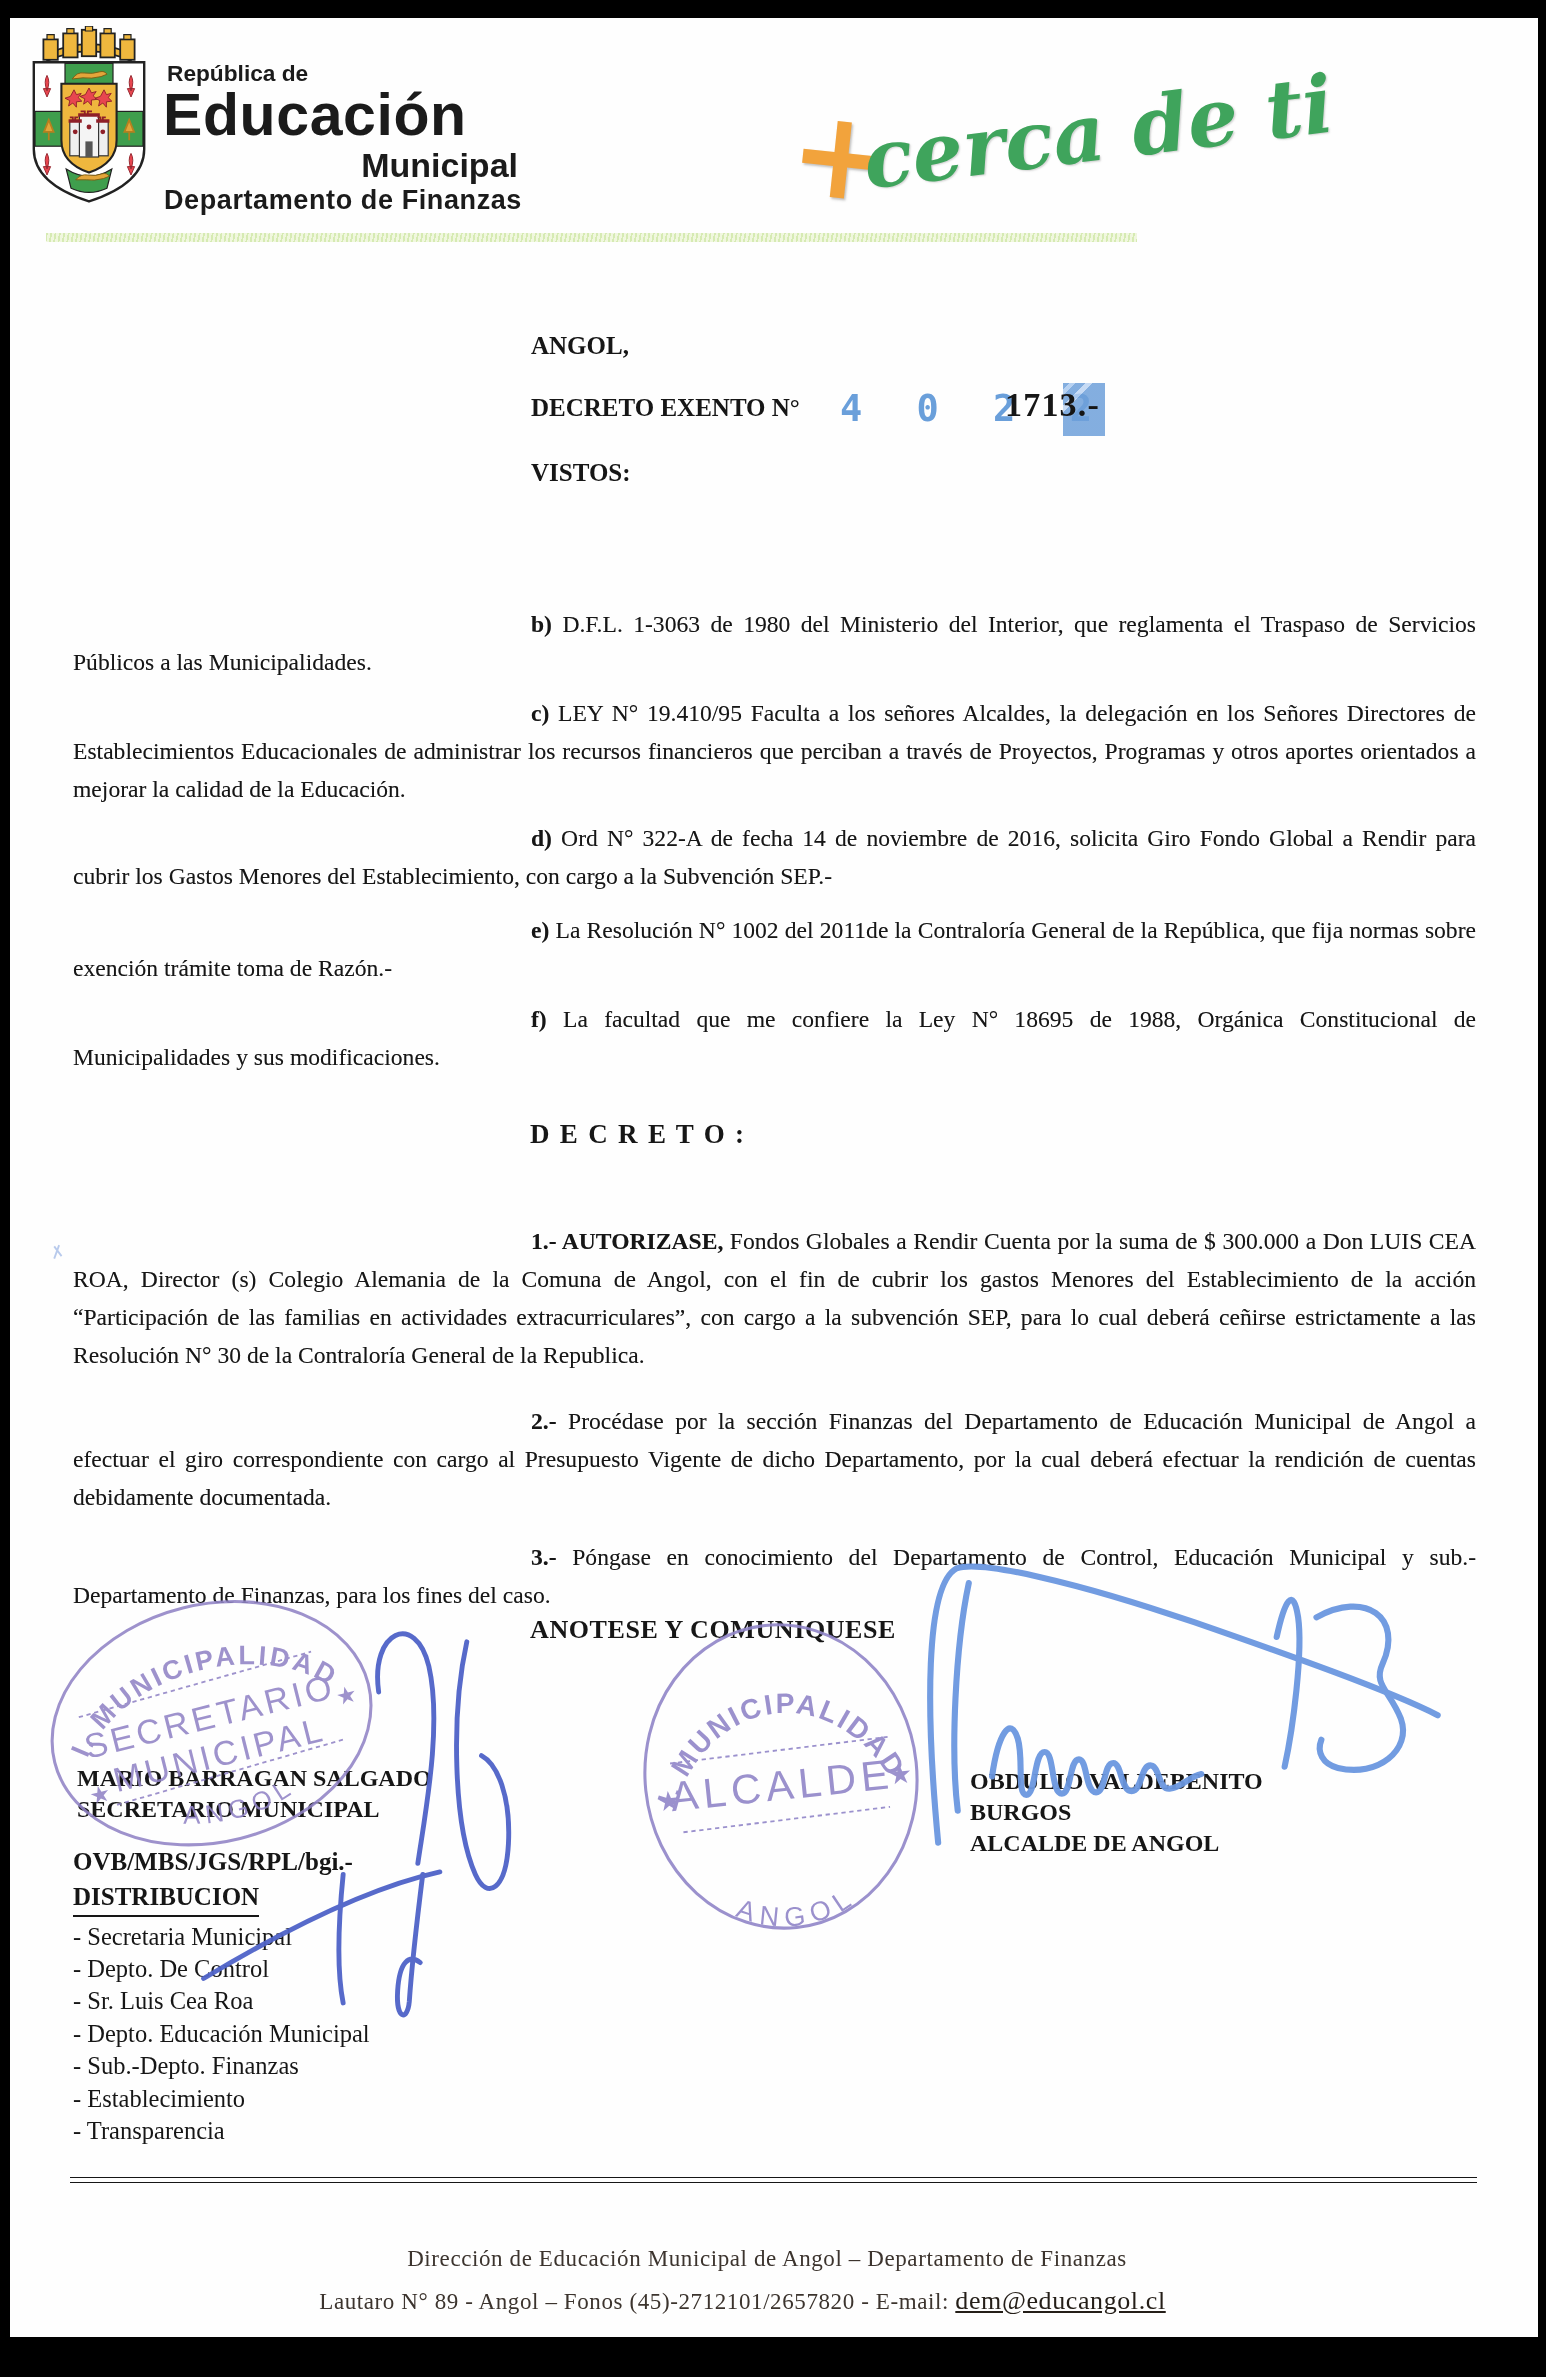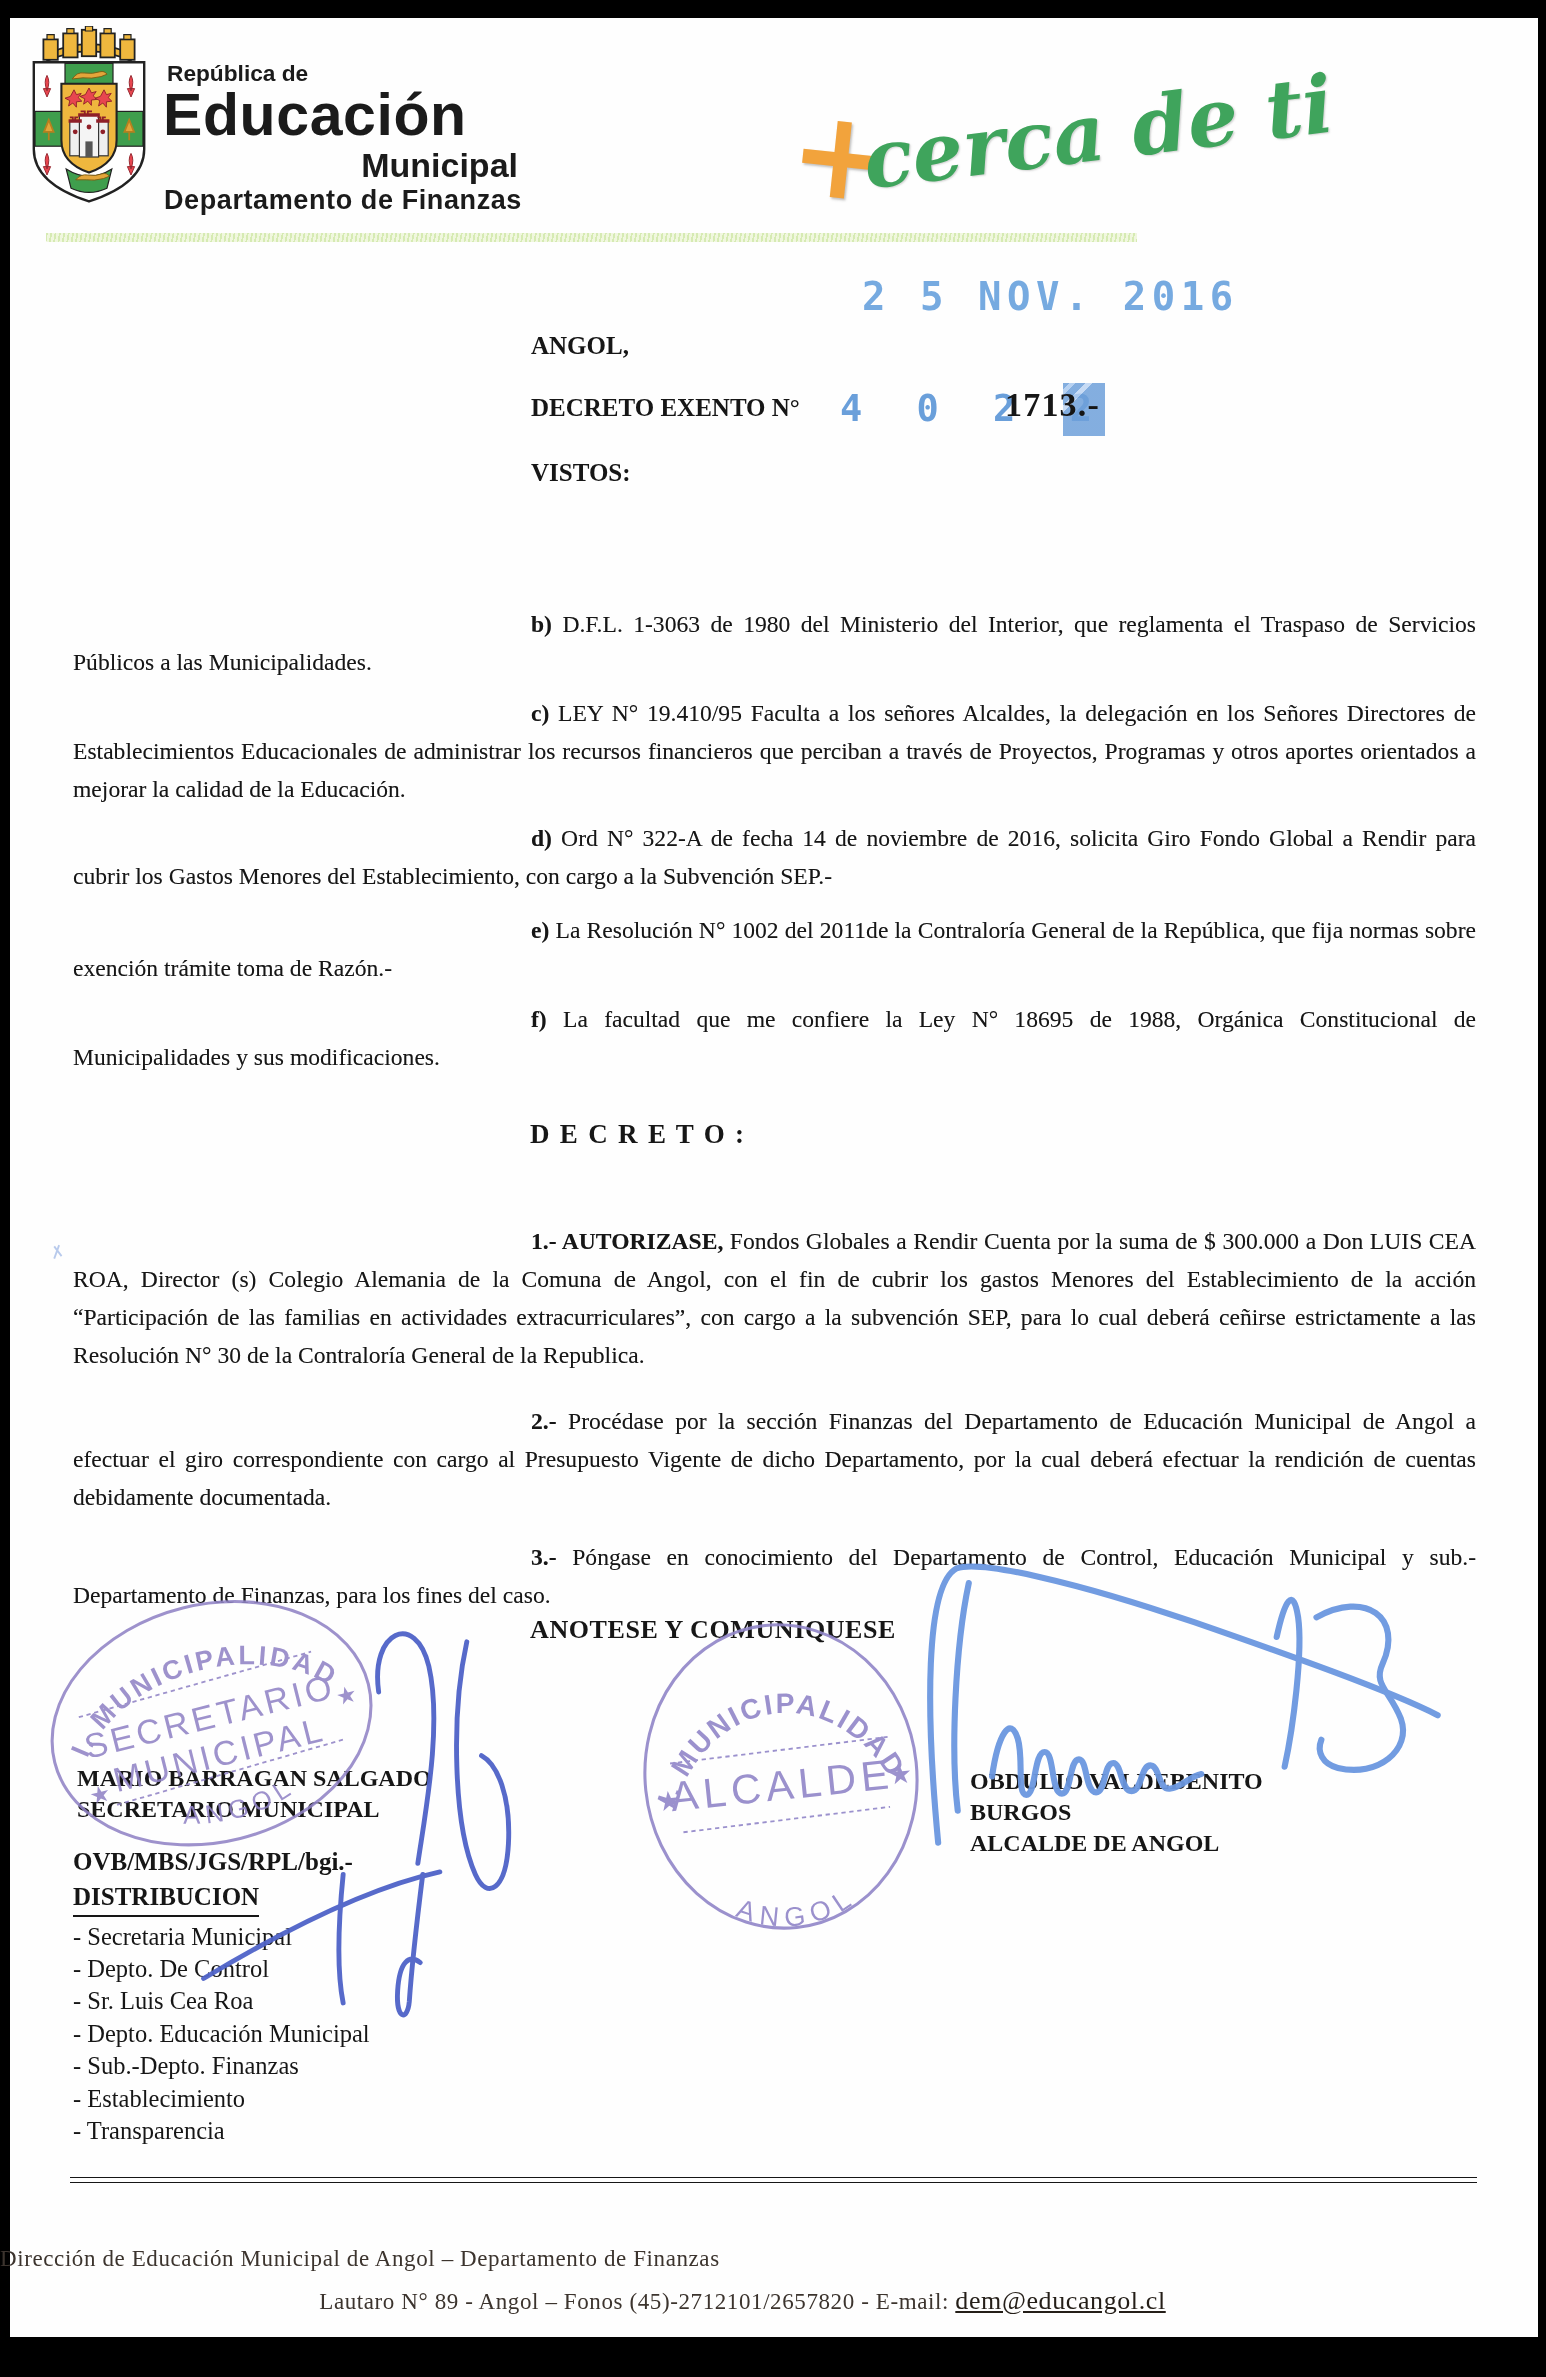--- a/index.html
+++ b/index.html
@@ -133,7 +133,6 @@
     <span class="stext">cerca de ti</span>
   </div>
 
-  <div class="abs datestamp">2 5 NOV. 2016</div>
   <div class="abs place">ANGOL,</div>
   <div class="abs numlabel">DECRETO EXENTO N°</div>
   <div class="abs numstamp">4 0 2 2</div>

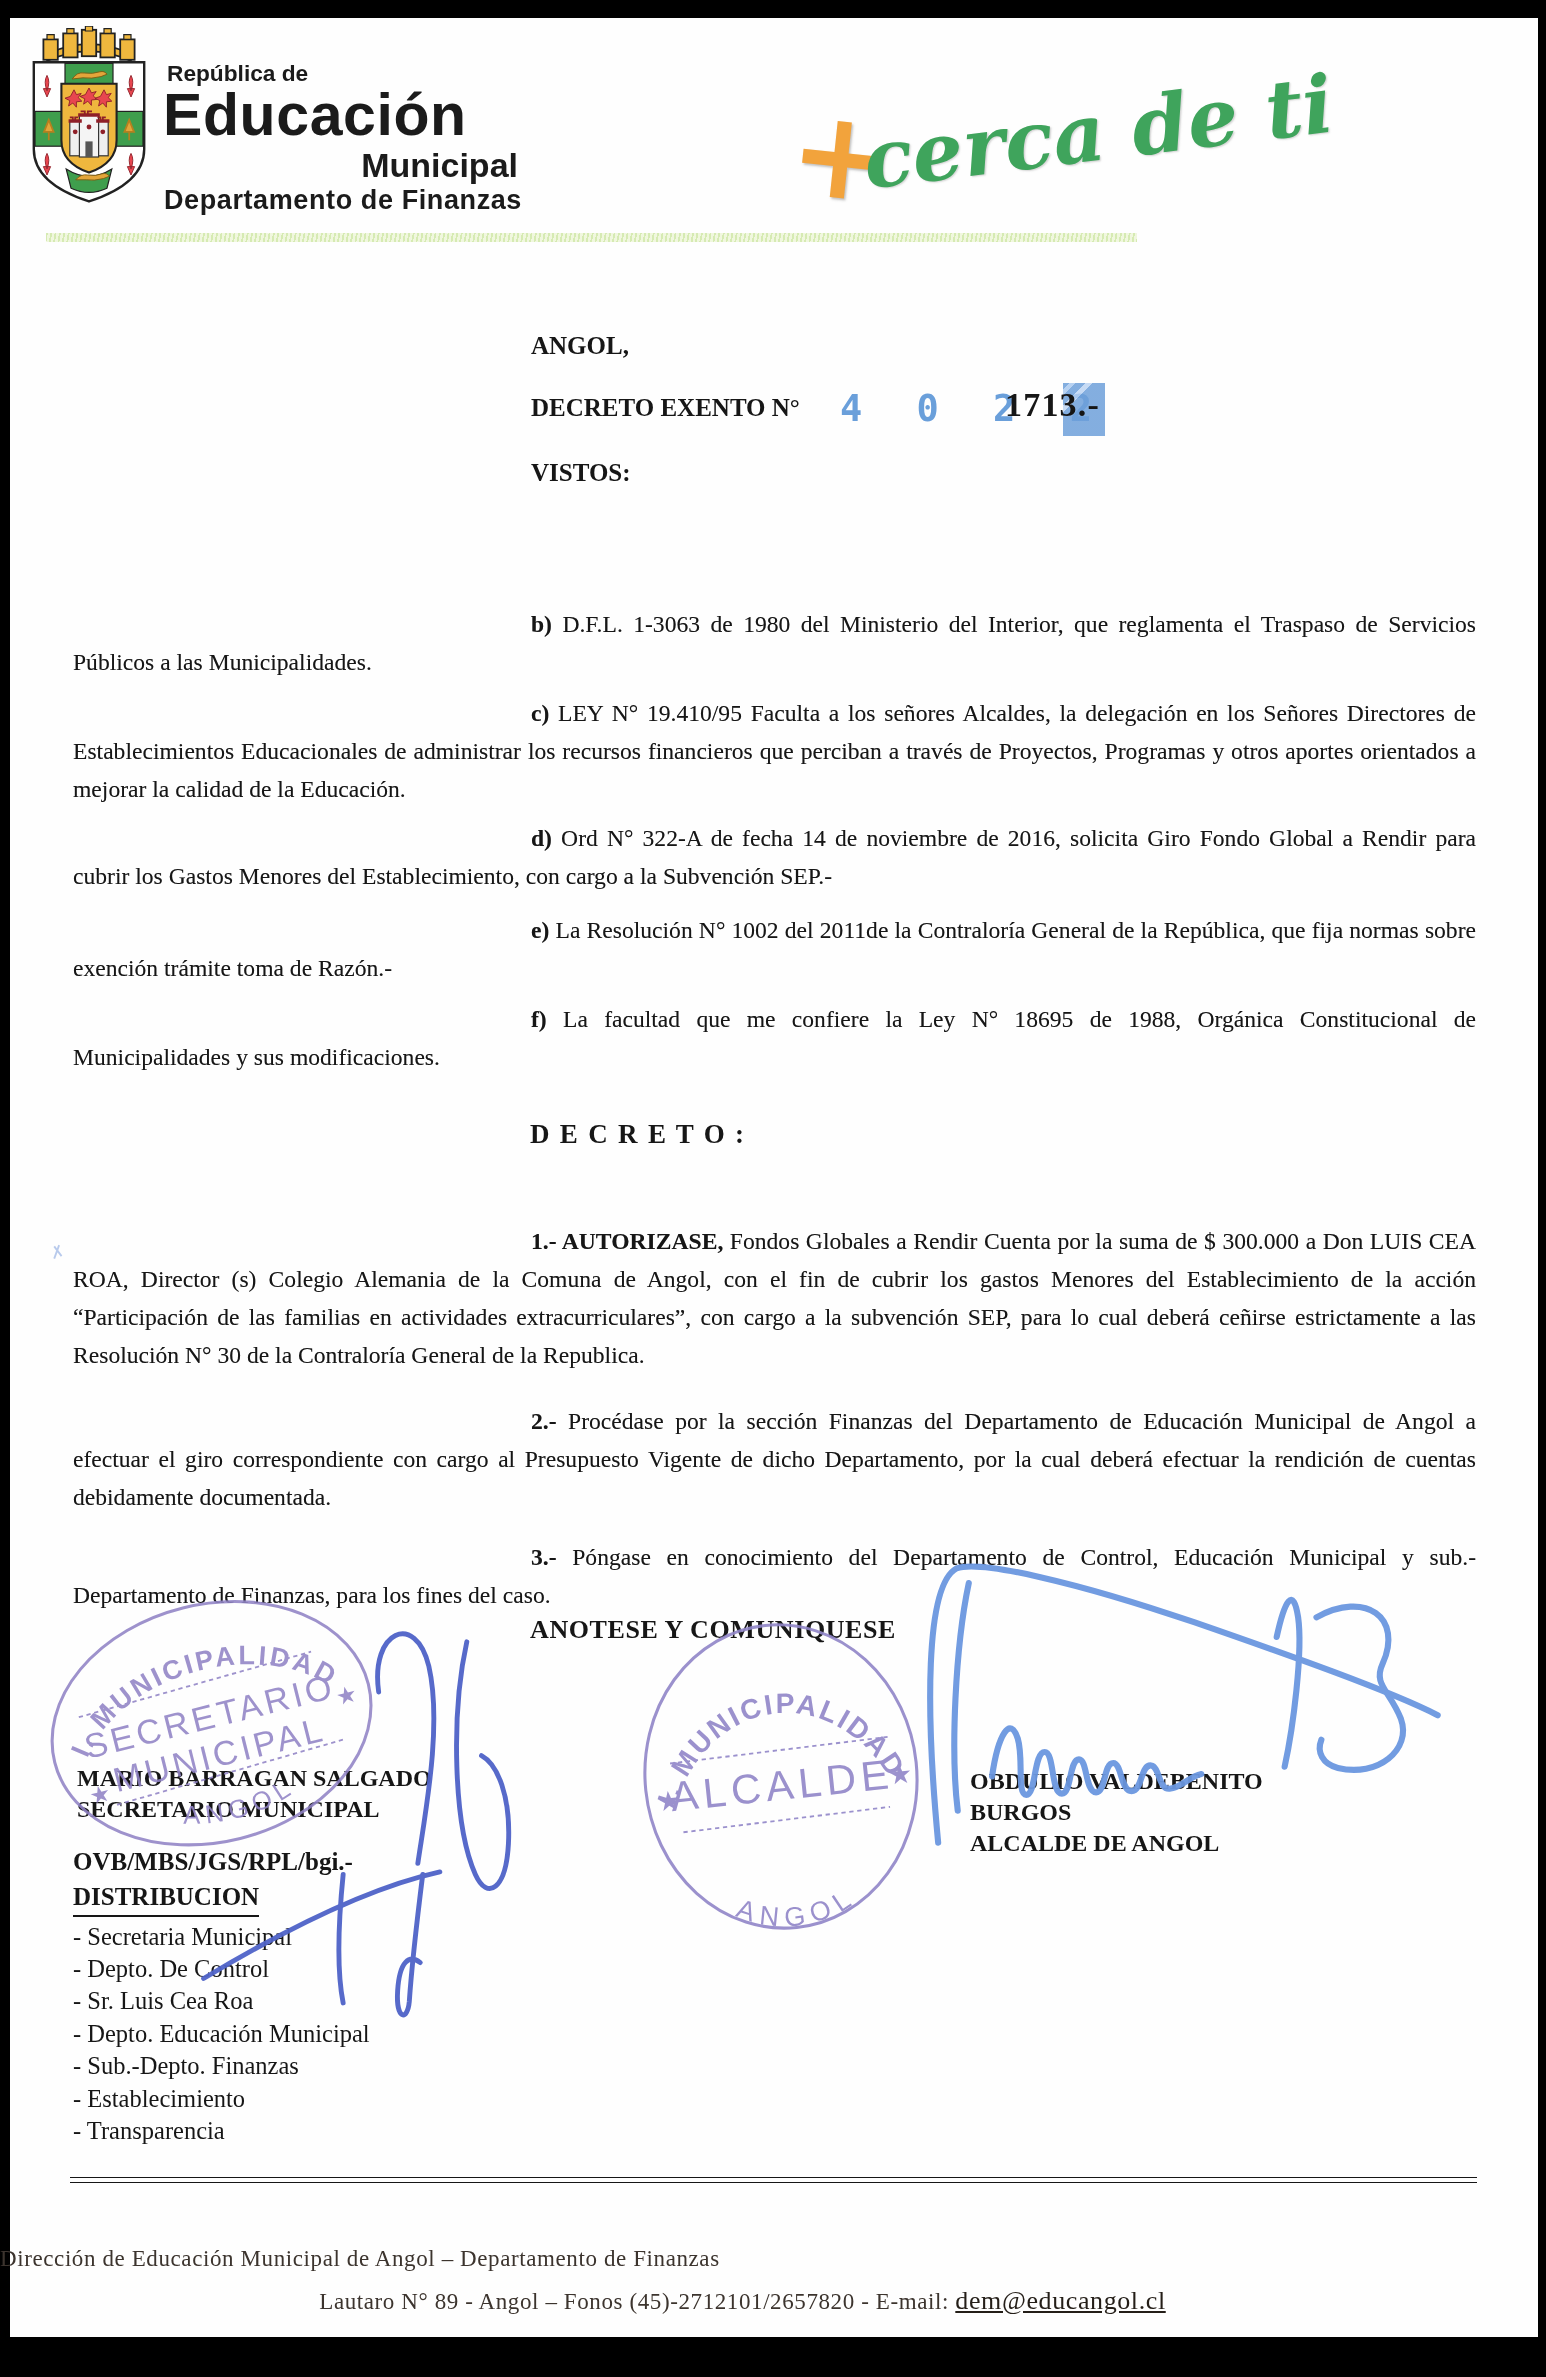--- a/index.html
+++ b/index.html
@@ -63,7 +63,7 @@
   
   .footrule{left:70px;top:2177px;width:1407px;height:3.7px;border-top:1.8px solid #161616;
      border-bottom:1.8px solid #161616;}
-  .foot1{left:0;top:2246px;width:1534px;font-size:23px;color:#3c342e;letter-spacing:0.6px;}
+  .foot1{left:0;top:2246px;width:1534px;text-align:center;font-size:23px;color:#3c342e;letter-spacing:0.6px;}
   .foot2{left:0;top:2286px;width:1485px;text-align:center;font-size:23px;color:#3c342e;letter-spacing:0.6px;}
   .foot2 .email{font-size:26px;color:#241e18;text-decoration:underline;}
 

